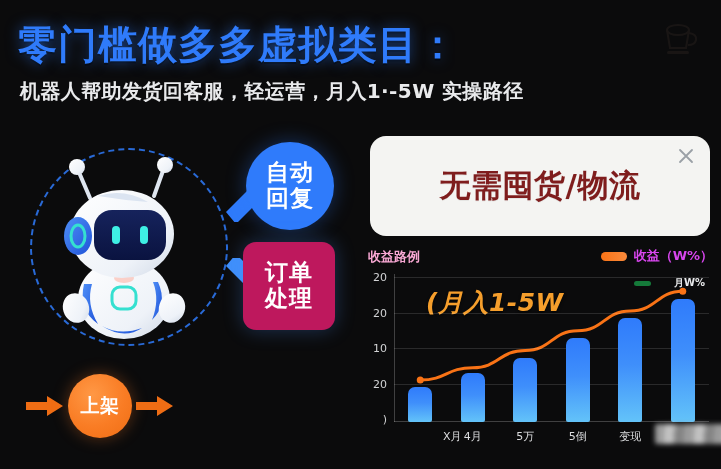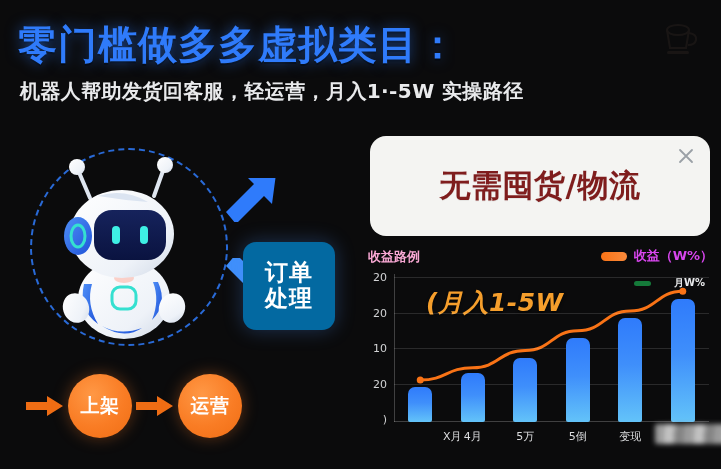--- a/index.html
+++ b/index.html
@@ -227,6 +227,12 @@
       </svg>
     </div>
 
+    <div class="bubble bubble-circle">
+      <div>
+        <div>自动</div>
+        <div>回复</div>
+      </div>
+    </div>
 
     <div class="bubble bubble-rect">
       <div>

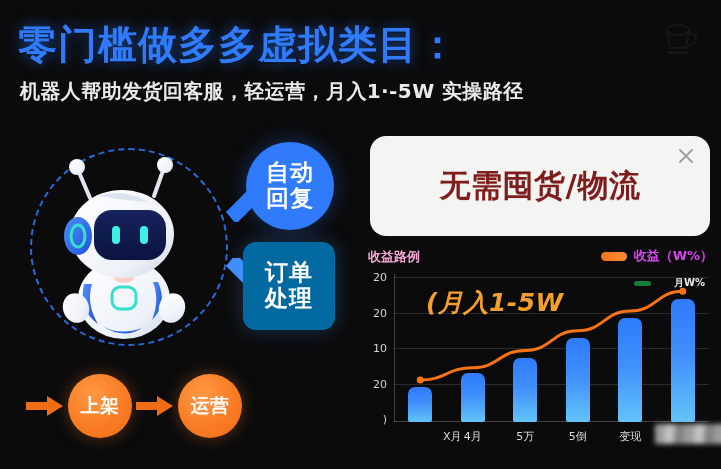--- a/index.html
+++ b/index.html
@@ -63,7 +63,7 @@
   }
   .bubble-rect {
     left: 243px; top: 122px; width: 92px; height: 88px; border-radius: 13px;
-    background: #0369a1;
+    background: #be185d;
     box-shadow: 0 0 20px rgba(75,147,251,0.3);
   }
 

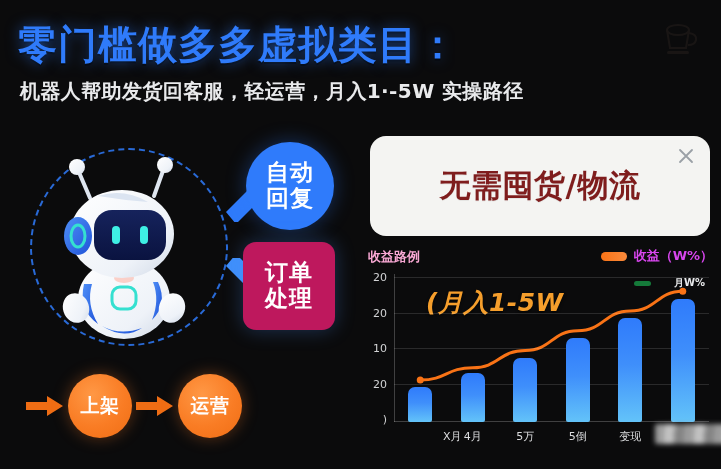--- a/index.html
+++ b/index.html
@@ -253,7 +253,6 @@
           <path d="M0 7 L21 7 L21 1 L37 11 L21 21 L21 15 L0 15 Z" fill="#ef6d14"></path>
         </svg>
       </div>
-      <div class="flow-node">运营</div>
     </div>
   </div>
 

